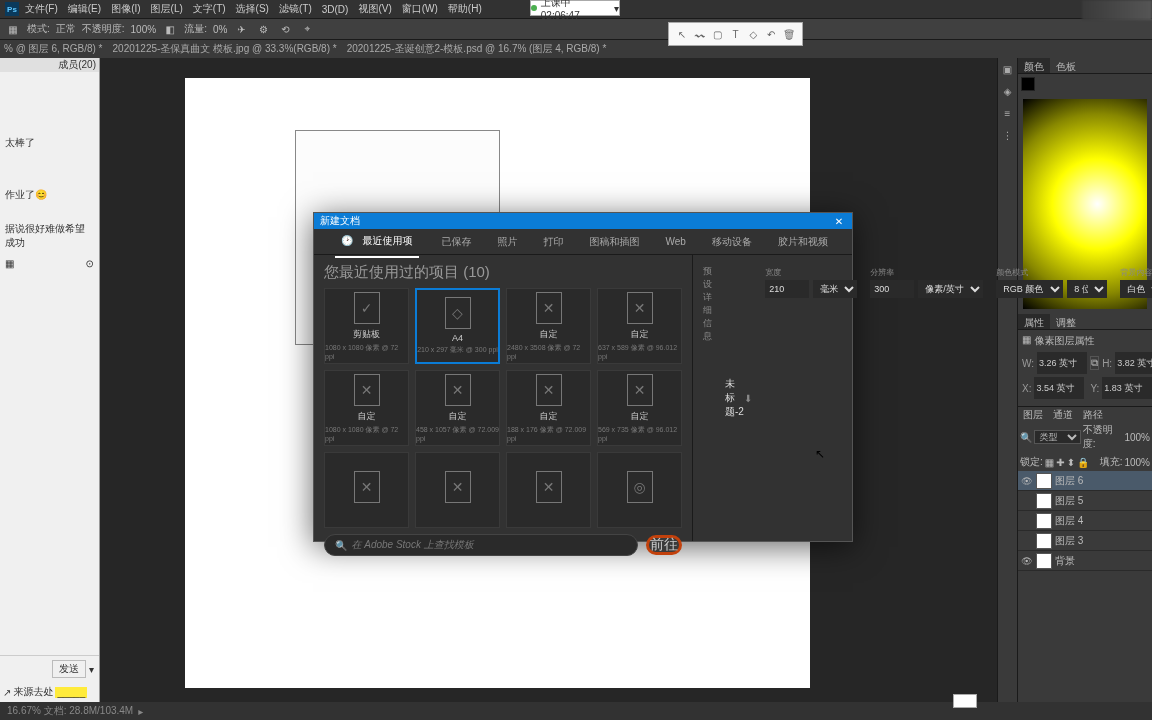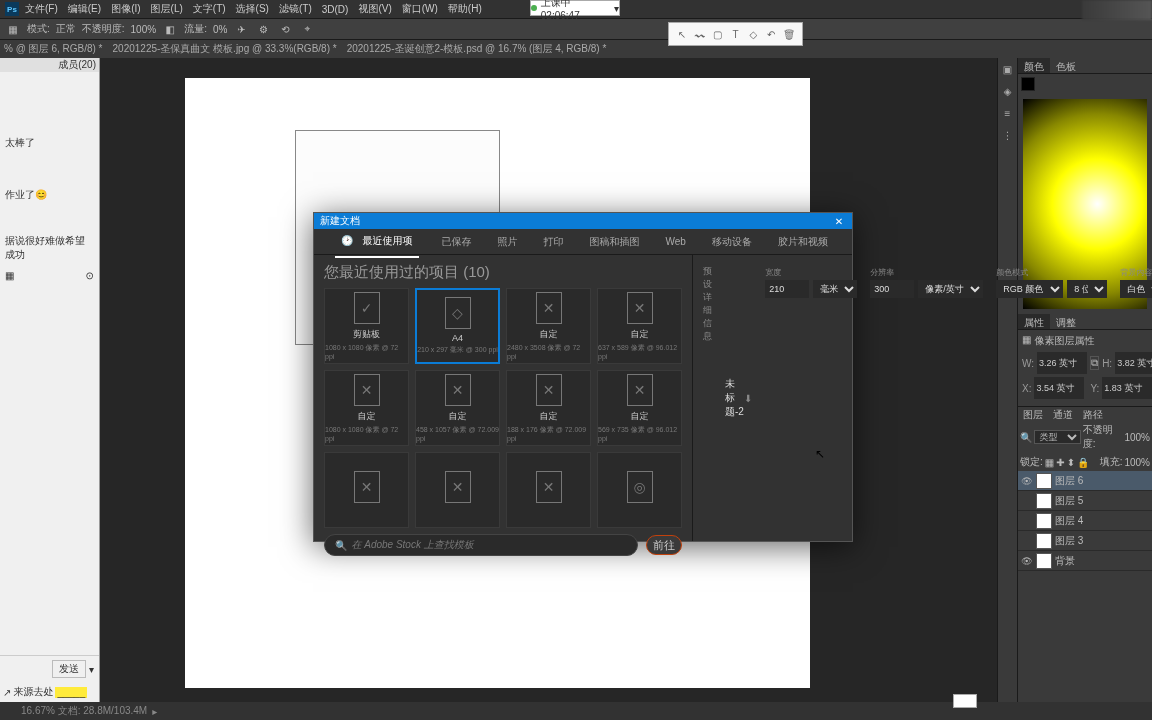--- a/index.html
+++ b/index.html
@@ -180,7 +180,7 @@
       <div class="item" style="margin-top:30px">
           <span>作业了😊</span>
         </div>
-      <div class="item" style="margin-top:24px">
+      <div class="item" style="margin-top:12px">
           <span>据说很好难做希望成功</span>
         </div>
       <div class="item">

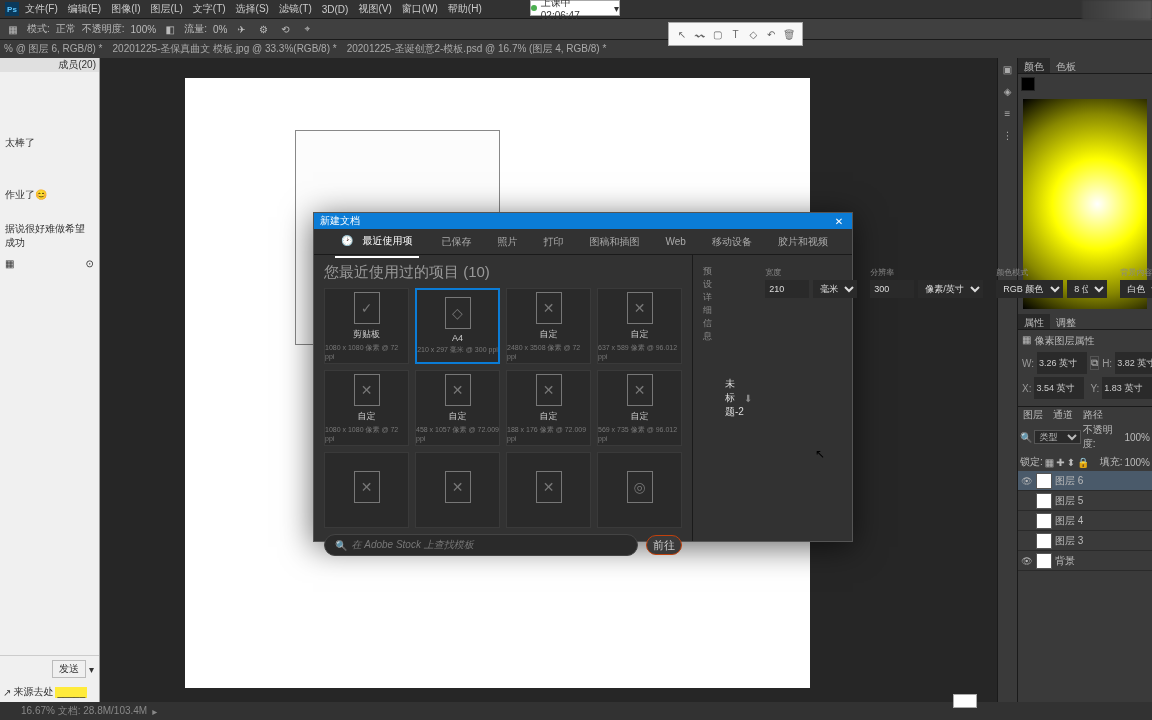--- a/index.html
+++ b/index.html
@@ -87,7 +87,7 @@
 .preset .sz{font-size:7px;color:#777}
 .search-row{margin-top:6px;display:flex;gap:8px;align-items:center}
 .search-row .sbox{flex:1;height:22px;background:#2a2a2a;border:1px solid #444;border-radius:11px;display:flex;align-items:center;padding:0 10px;color:#777;font-size:9px;gap:4px}
-.search-row .go{width:36px;height:20px;background:#3a3a3a;border:1px solid #c2410c;border-radius:10px;color:#ccc;font-size:11px;display:flex;align-items:center;justify-content:center;cursor:pointer}
+.search-row .go{width:36px;height:20px;background:#3a3a3a;border:3px solid #c2410c;border-radius:10px;color:#ccc;font-size:14px;display:flex;align-items:center;justify-content:center;cursor:pointer}
 
 .dlg-right{width:160px;border-left:1px solid #1a1a1a;padding:10px;color:#bbb;display:flex;flex-direction:row;gap:13px}
 .dlg-right .hdr{font-size:9px;color:#888}

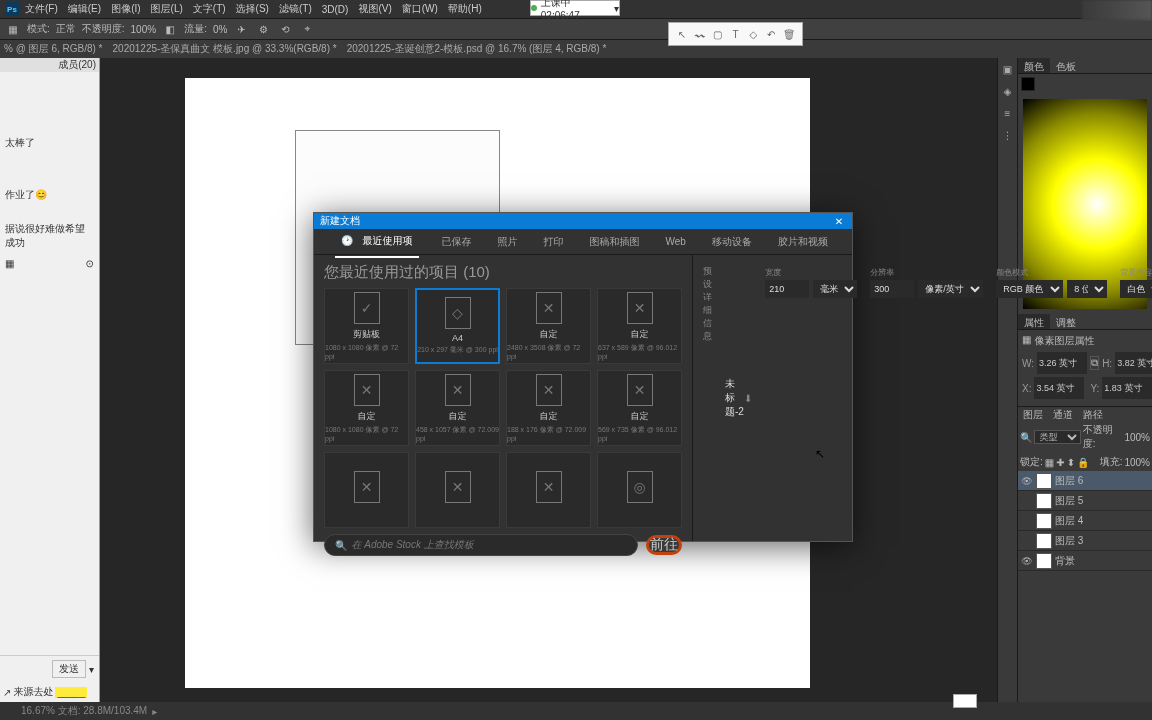--- a/index.html
+++ b/index.html
@@ -60,7 +60,7 @@
 .layer-row.sel{background:#4a5a6a}
 
 
-.status{position:absolute;bottom:0;left:0;right:0;height:18px;background:#323232;color:#888;font-size:9px;display:flex;align-items:center;padding:0 21px}
+.status{position:absolute;bottom:0;left:0;right:0;height:18px;background:#323232;color:#888;font-size:9px;display:flex;align-items:center;padding:0 7px}
 
 
 .float-ind{position:absolute;top:0;left:530px;width:90px;height:16px;background:#fff;border:1px solid #aaa;display:flex;align-items:center;justify-content:center;font-size:9px;color:#333;gap:4px}

